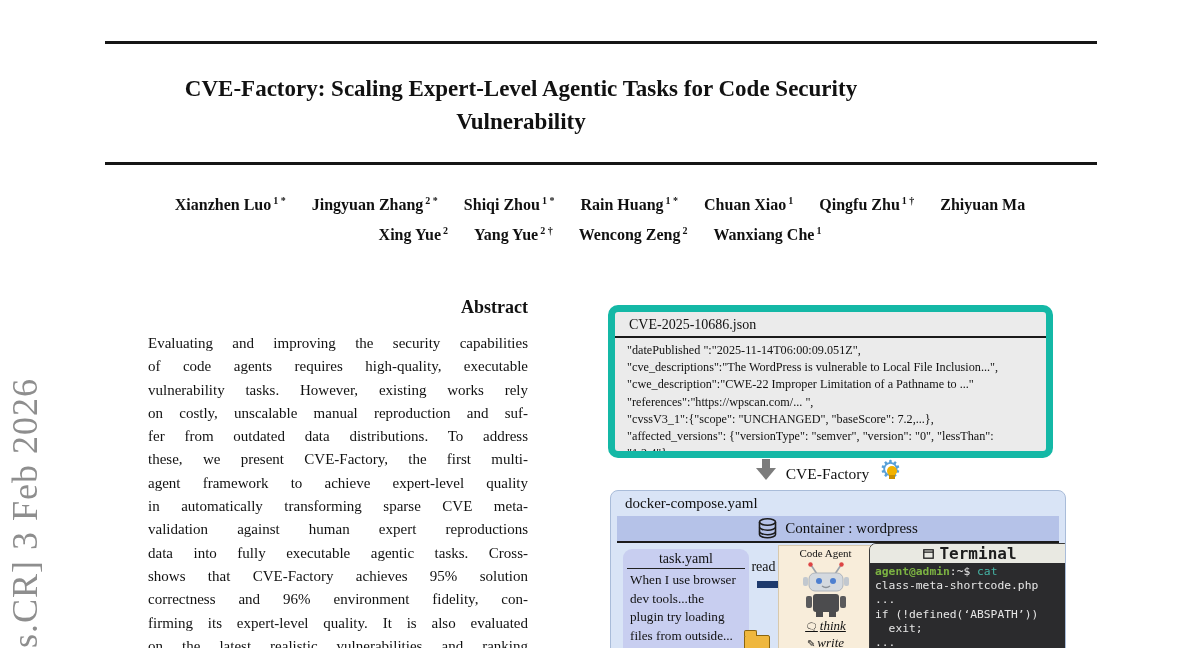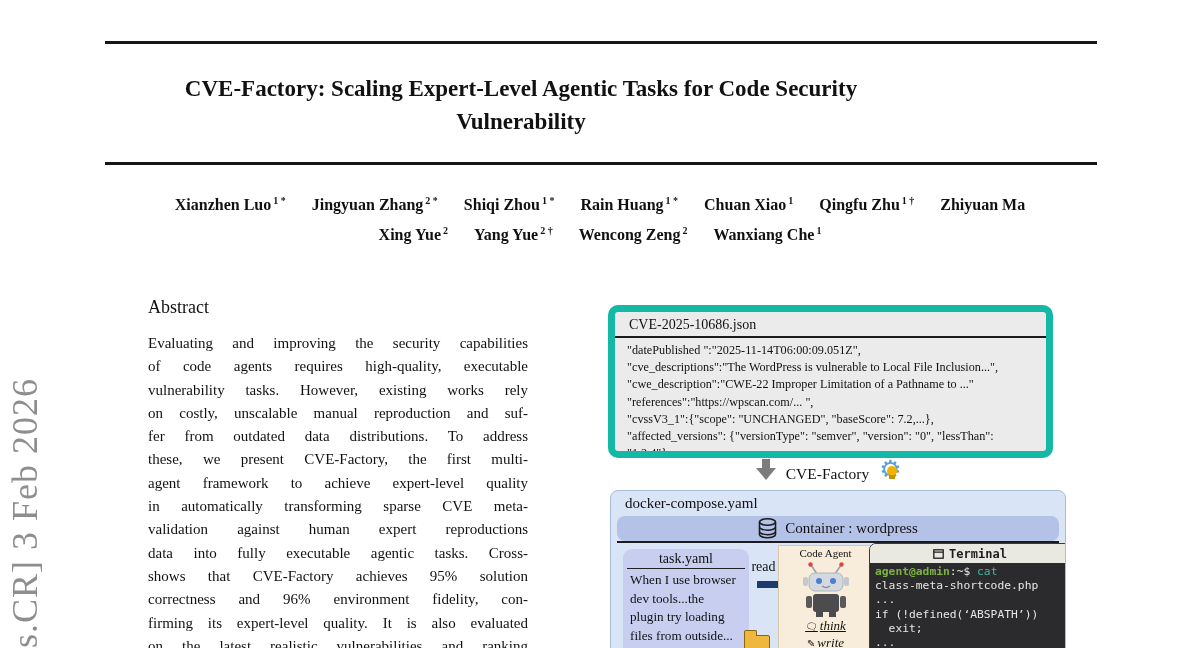--- a/index.html
+++ b/index.html
@@ -26,8 +26,8 @@
   .author{margin:0 13px; white-space:nowrap;}
   .author sup{font-weight:bold; font-size:10px; margin-left:2px;}
   
-  .abs-head{position:absolute; left:148px; top:297px; width:380px; text-align:left;
-    font-size:18px; font-weight:normal;}
+  .abs-head{position:absolute; left:148px; top:297px; width:380px; text-align:right;
+    font-size:18px; font-weight:bold;}
   .abs-body{position:absolute; left:148px; top:332px; width:380px;
     font-size:15px; line-height:23.3px;}
   .abs-line{text-align:justify; text-align-last:justify; height:23.3px; overflow:hidden; white-space:nowrap;}

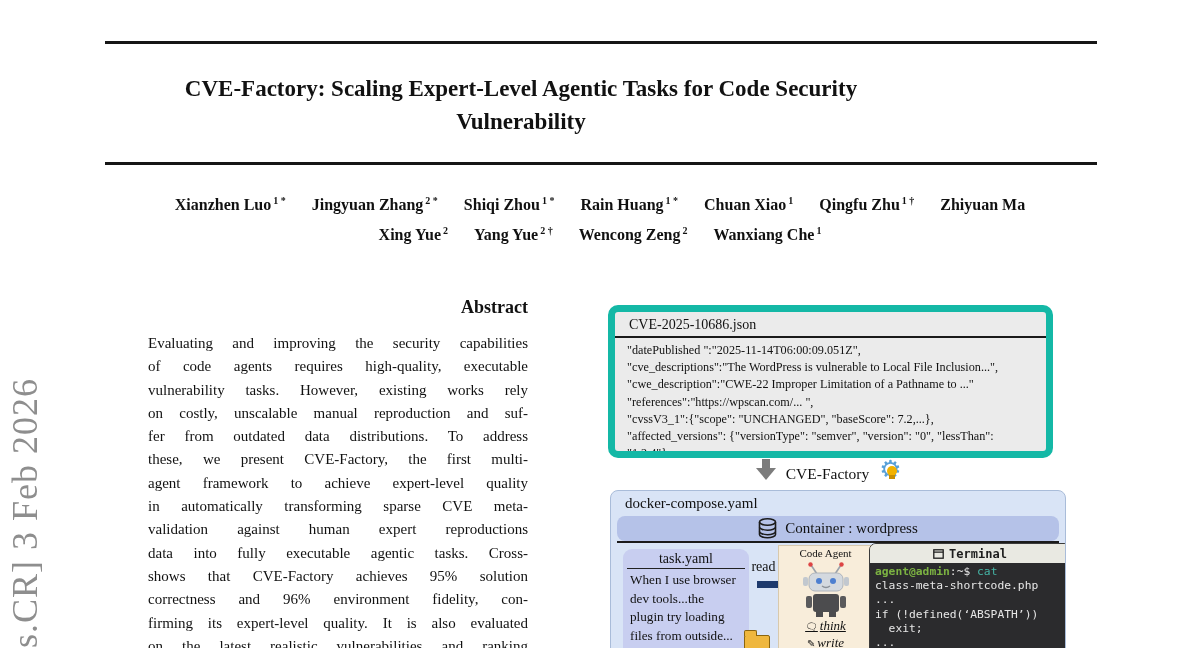--- a/index.html
+++ b/index.html
@@ -54,7 +54,7 @@
     background:#d9e4f6; border:1px solid #a9bcd9; border-radius:8px; box-sizing:border-box; overflow:hidden;}
   .compose-title{font-size:15px; padding:4px 0 3px 14px;}
   .band{margin:1px 6px 0 6px; height:25px; background:#b5c2e8;
-    display:flex; align-items:center; justify-content:center; gap:8px; font-size:15px;border-radius:8px;}
+    display:flex; align-items:center; justify-content:center; gap:8px; font-size:15px;}
   .band-rule{margin:0 6px; border-top:2.5px solid #1b1b1b;}
   .compose-content{position:relative; height:120px;}
   .task-card{position:absolute; left:12px; top:6px; width:126px; height:108px;

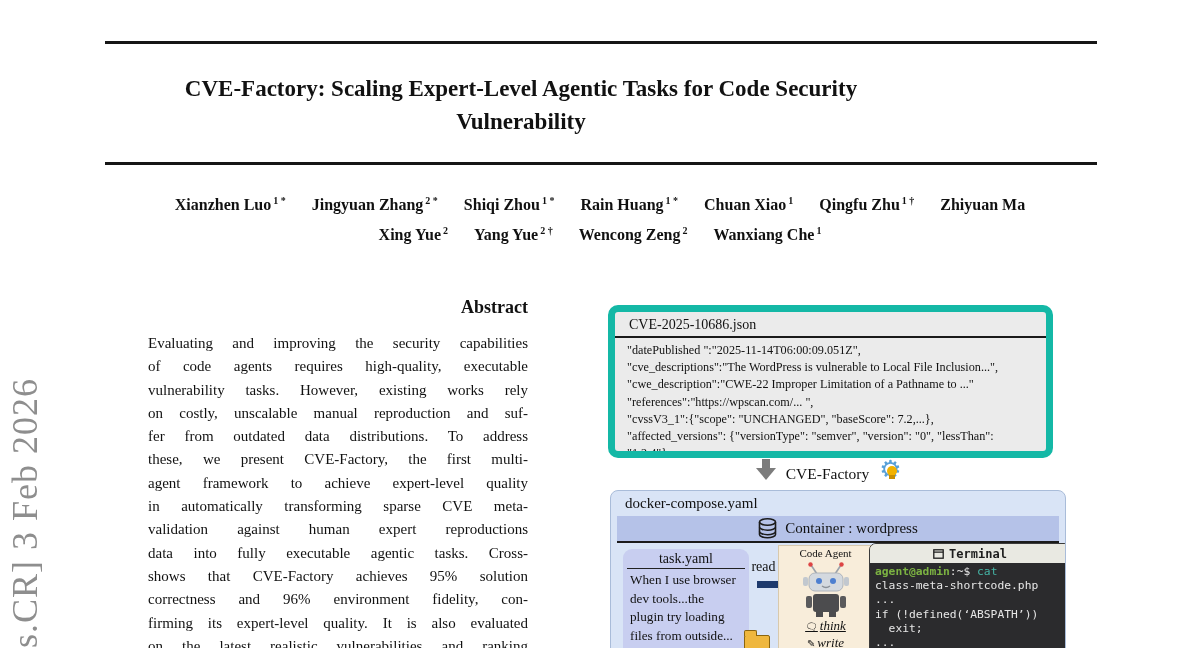--- a/index.html
+++ b/index.html
@@ -78,7 +78,7 @@
     border:1px solid #3a3a3a; border-radius:7px 7px 0 0; overflow:hidden;
     font-family:"DejaVu Sans Mono", monospace;}
   .term-bar{height:19px; background:#e9e9e2; display:flex; align-items:center; justify-content:center;
-    gap:5px; font-size:12px; font-weight:bold; color:#1d1d1d;}
+    gap:5px; font-size:16px; font-weight:bold; color:#1d1d1d;}
   .term-body{background:#2b2b2d; color:#e6e6e6; padding:2px 5px; font-size:11.3px; line-height:14.2px; height:100%;}
   .term-line{white-space:pre;}
   .tc-user{color:#7cb342; font-weight:bold;}

